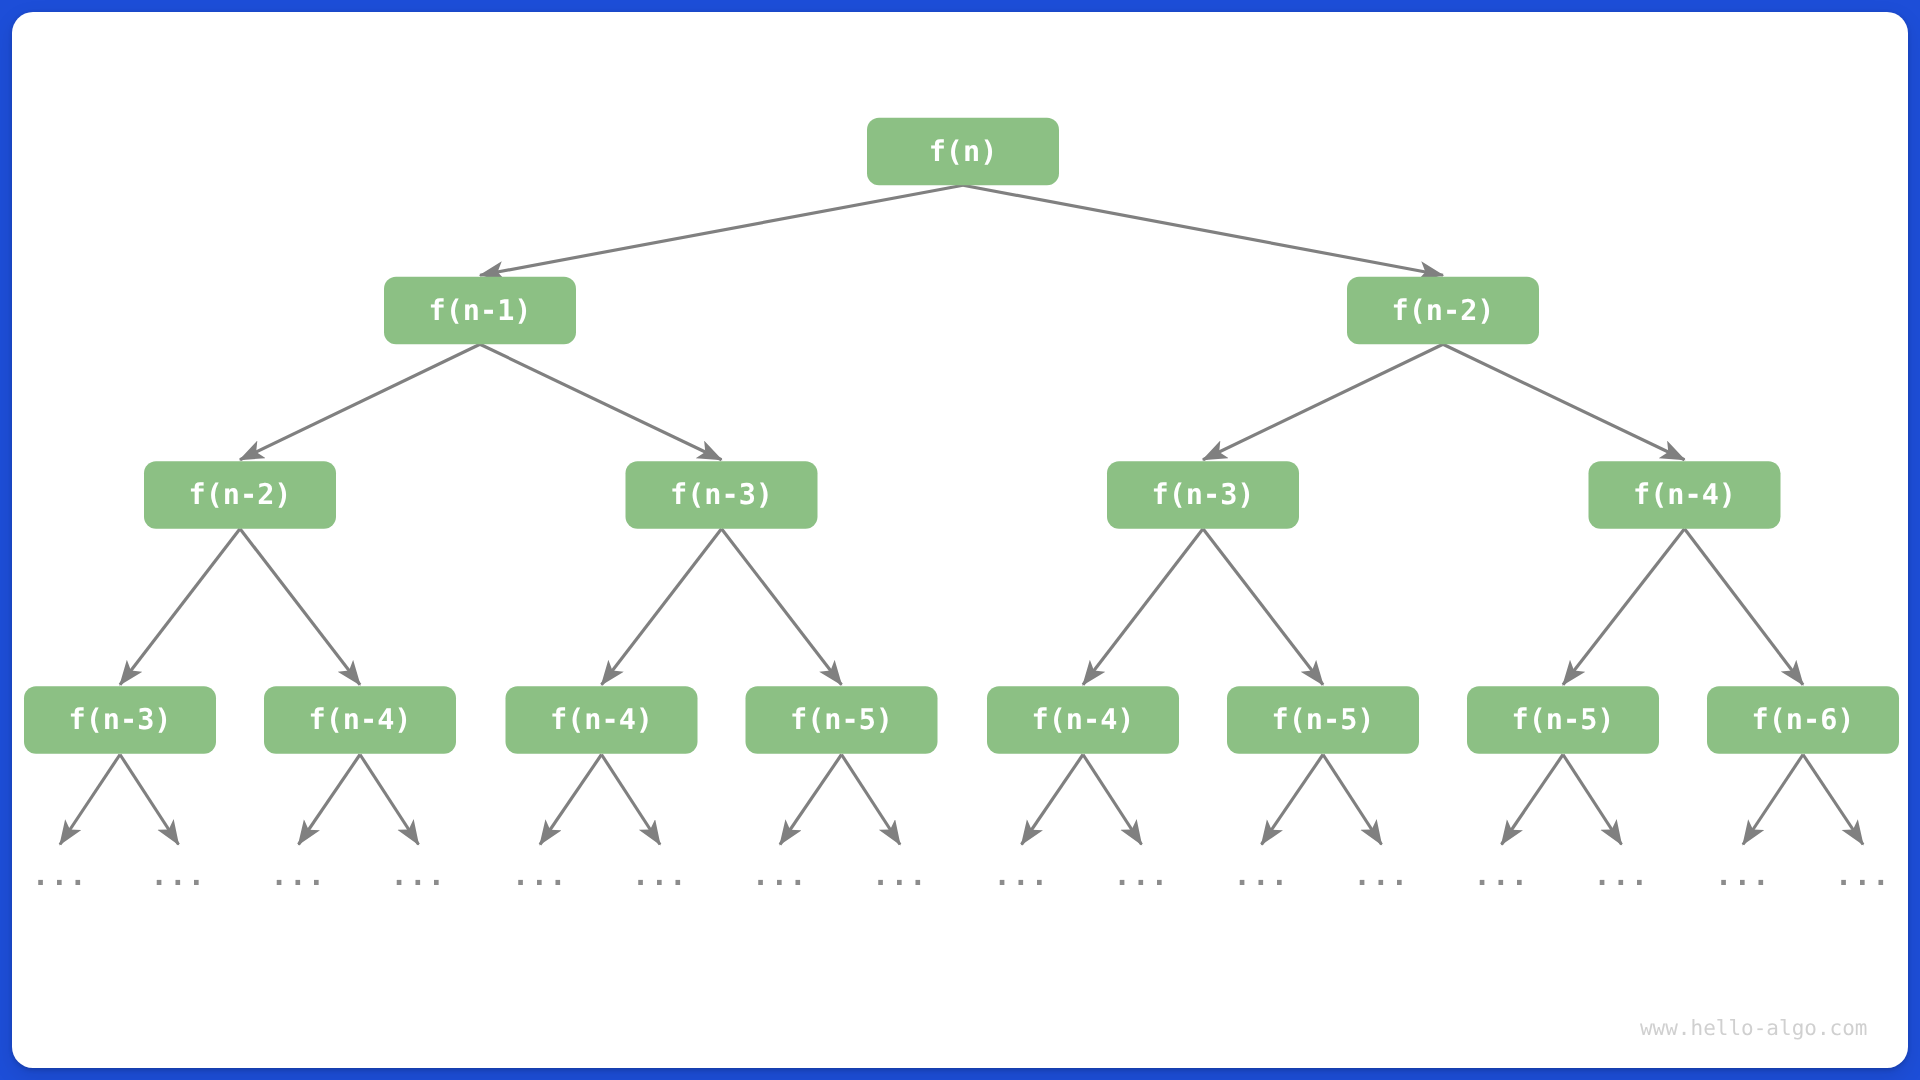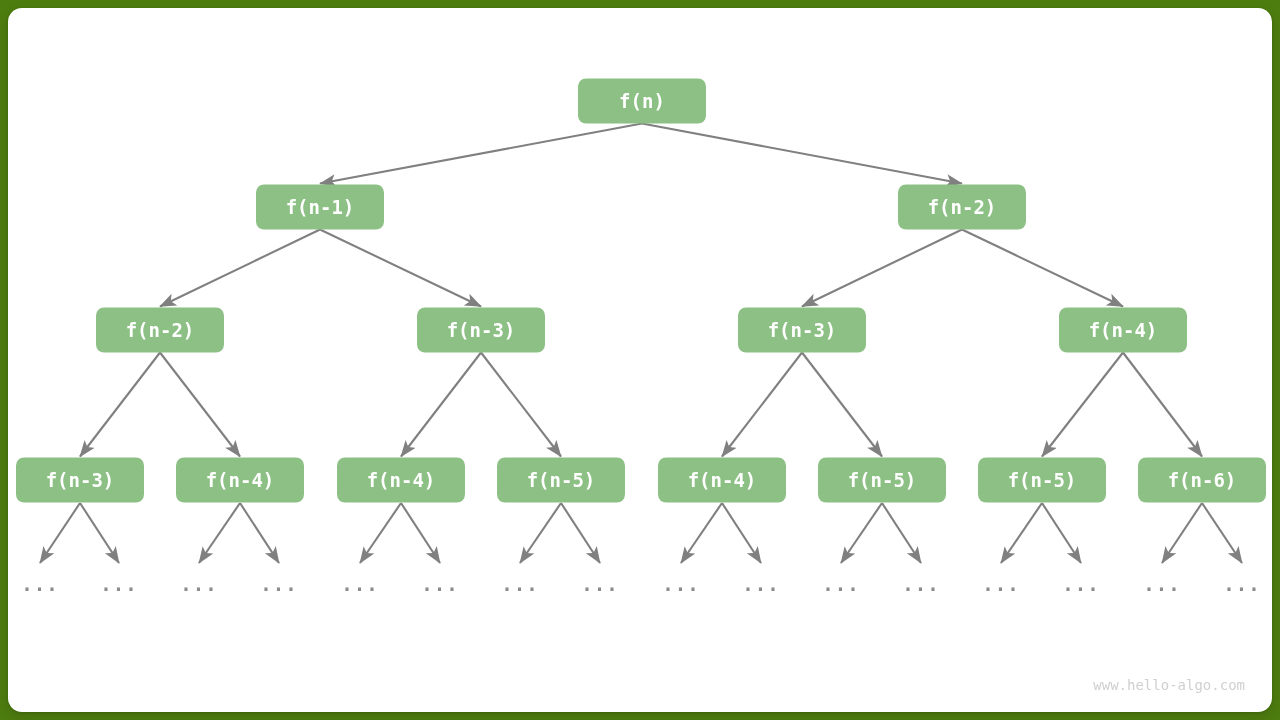--- a/index.html
+++ b/index.html
@@ -18,7 +18,7 @@
     position: relative;
     width: 1280px;
     height: 720px;
-    background: #4d7c0f;
+    background: #1d4ed8;
   }
   #card {
     position: absolute;

